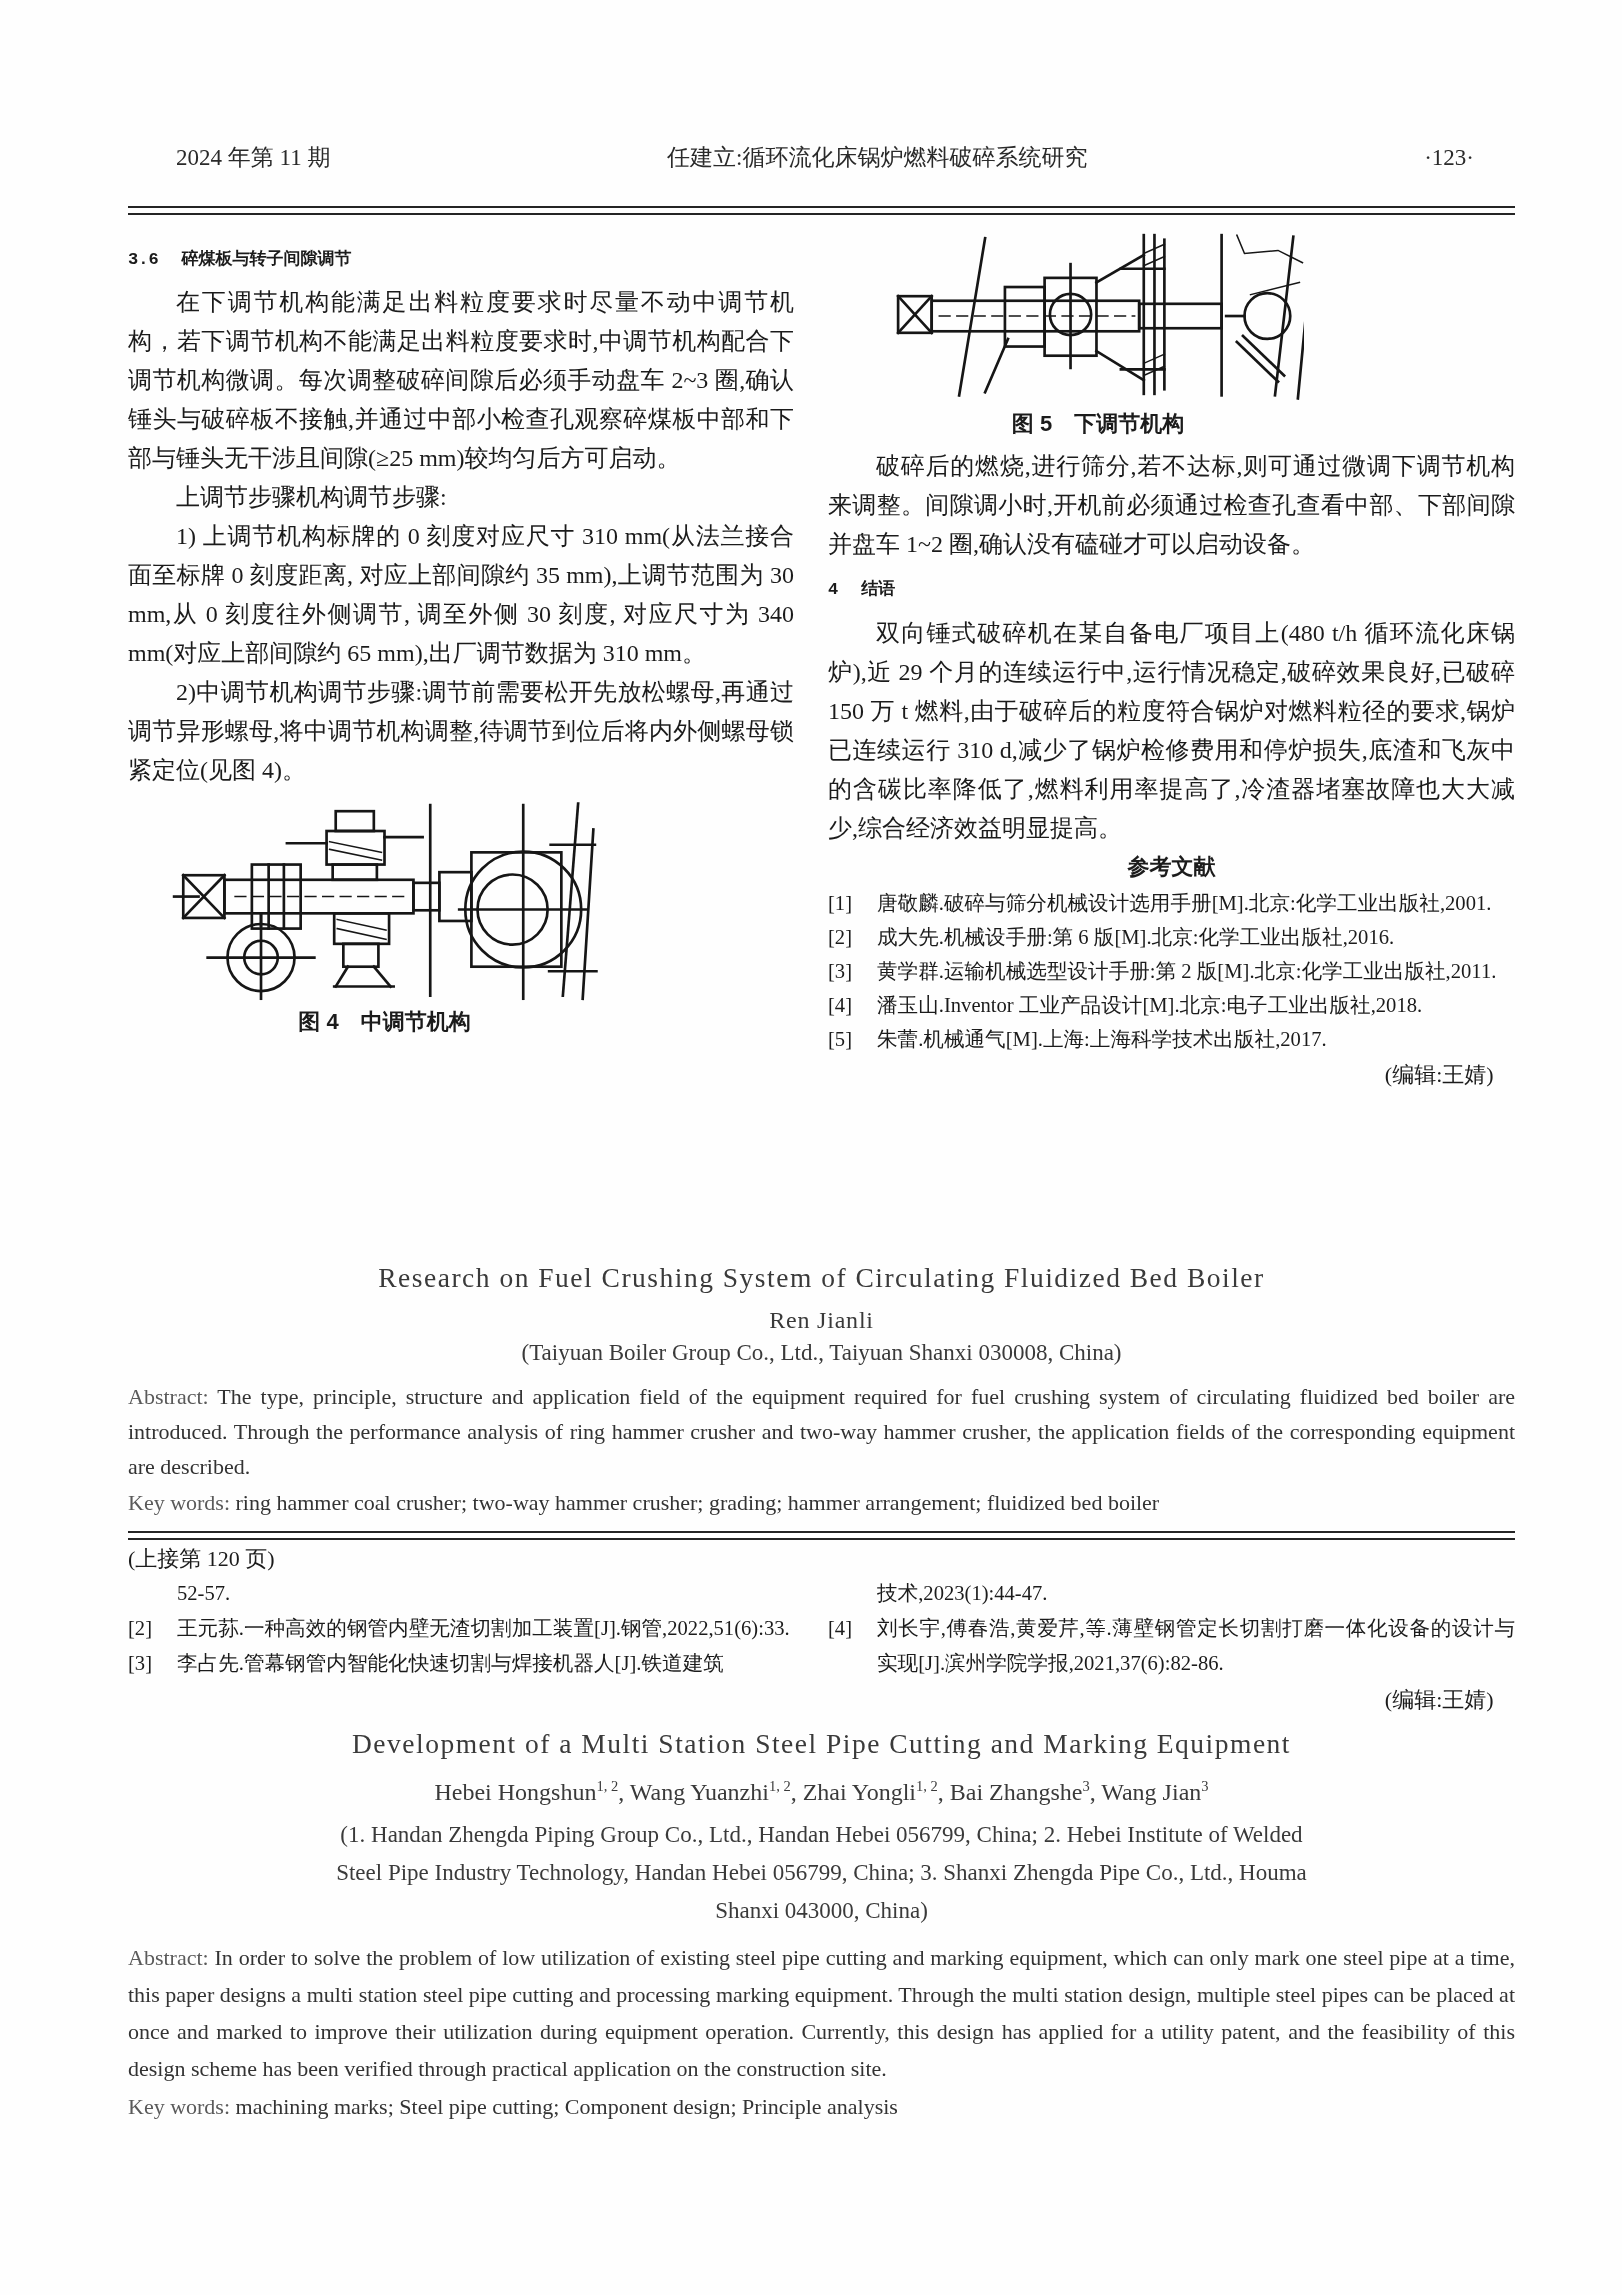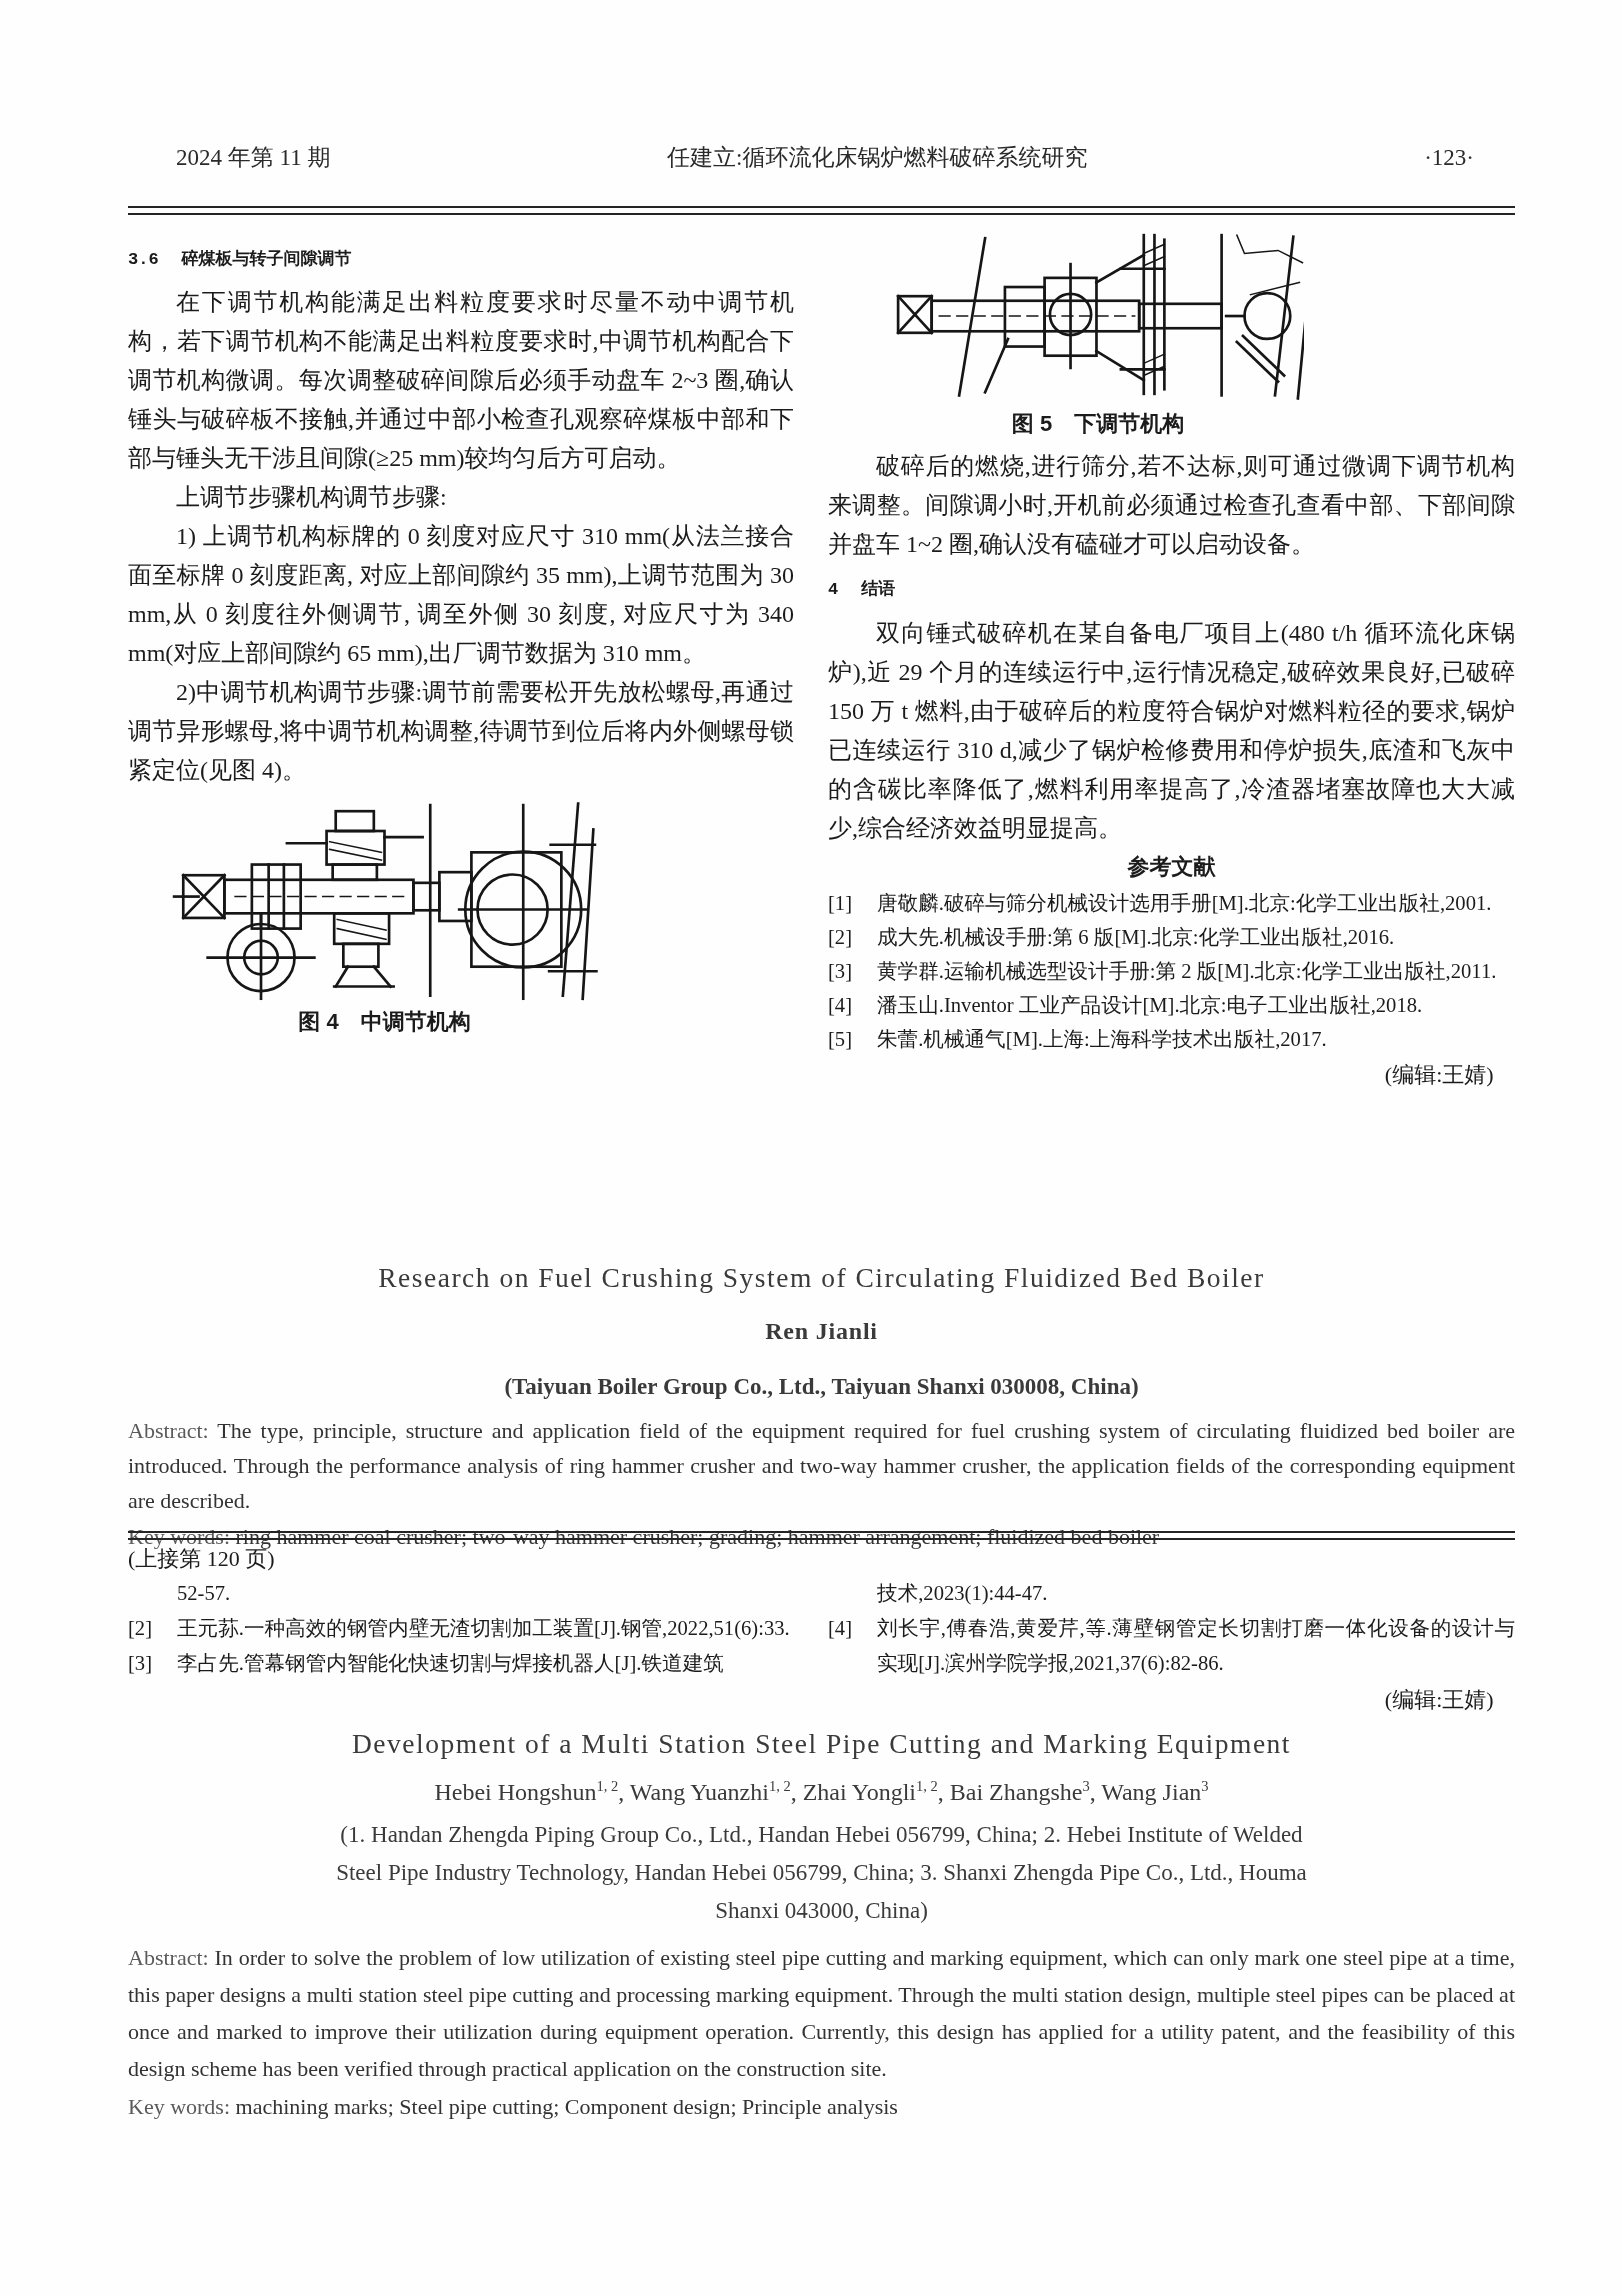--- a/index.html
+++ b/index.html
@@ -61,7 +61,7 @@
   #eng1 { top:1261px; }
   #eng2 { top:1727px; }
   .eng-title { text-align:center; font-size:27.5px; line-height:34px; letter-spacing:1.5px; color:#3a3a3a; }
-  .eng-author { text-align:center; font-size:24px; line-height:27.5px; margin-top:23px; letter-spacing:0.8px; color:#3a3a3a;font-weight:bold; }
+  .eng-author { text-align:center; font-size:24px; line-height:27.5px; margin-top:12px; letter-spacing:0.8px; color:#3a3a3a; }
   .eng-affil  { text-align:center; font-size:23px; line-height:30.5px; margin-top:26px; color:#3a3a3a;font-weight:bold; }
   .eng-affil-line { text-align:center; font-size:23px; line-height:38px; color:#3a3a3a; }
   .eng-authors { text-align:center; font-size:24px; line-height:29px; margin-top:10.7px; color:#3a3a3a; }

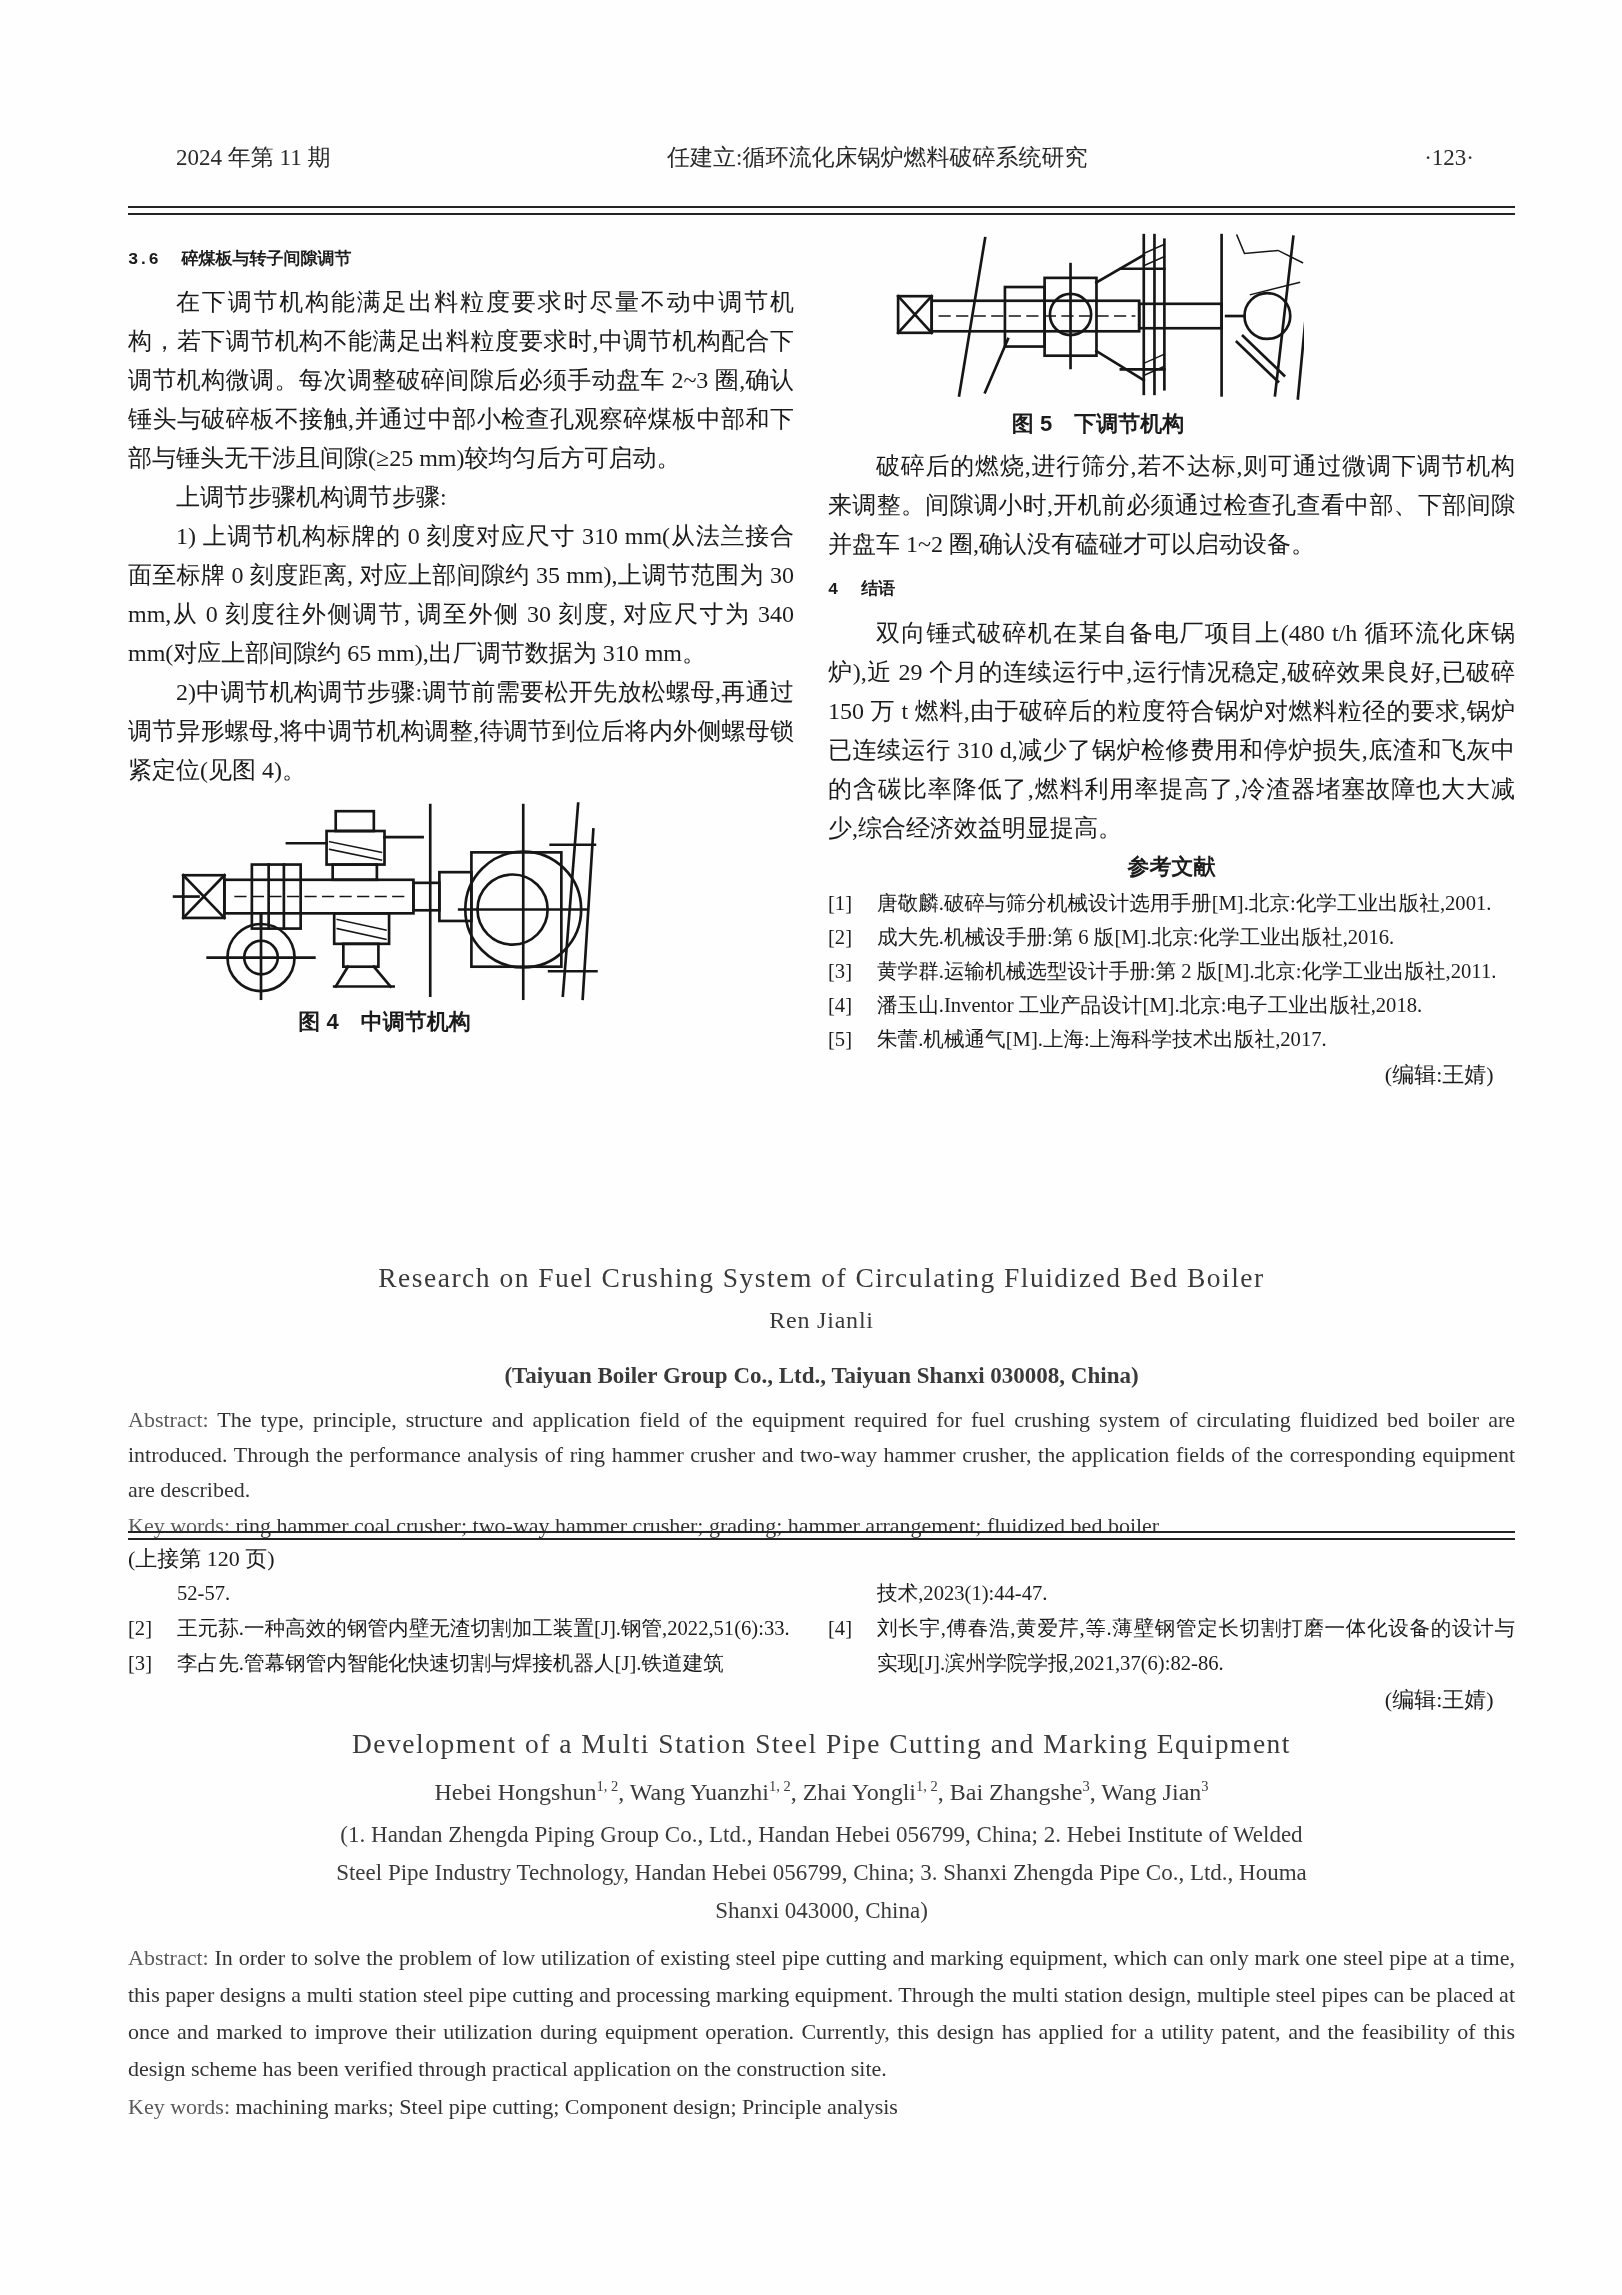--- a/index.html
+++ b/index.html
@@ -62,7 +62,7 @@
   #eng2 { top:1727px; }
   .eng-title { text-align:center; font-size:27.5px; line-height:34px; letter-spacing:1.5px; color:#3a3a3a; }
   .eng-author { text-align:center; font-size:24px; line-height:27.5px; margin-top:12px; letter-spacing:0.8px; color:#3a3a3a; }
-  .eng-affil  { text-align:center; font-size:23px; line-height:30.5px; margin-top:26px; color:#3a3a3a;font-weight:bold; }
+  .eng-affil  { text-align:center; font-size:23px; line-height:30.5px; margin-top:3px; color:#3a3a3a; }
   .eng-affil-line { text-align:center; font-size:23px; line-height:38px; color:#3a3a3a; }
   .eng-authors { text-align:center; font-size:24px; line-height:29px; margin-top:10.7px; color:#3a3a3a; }
   .eng-authors sup { font-size:14.5px; }

